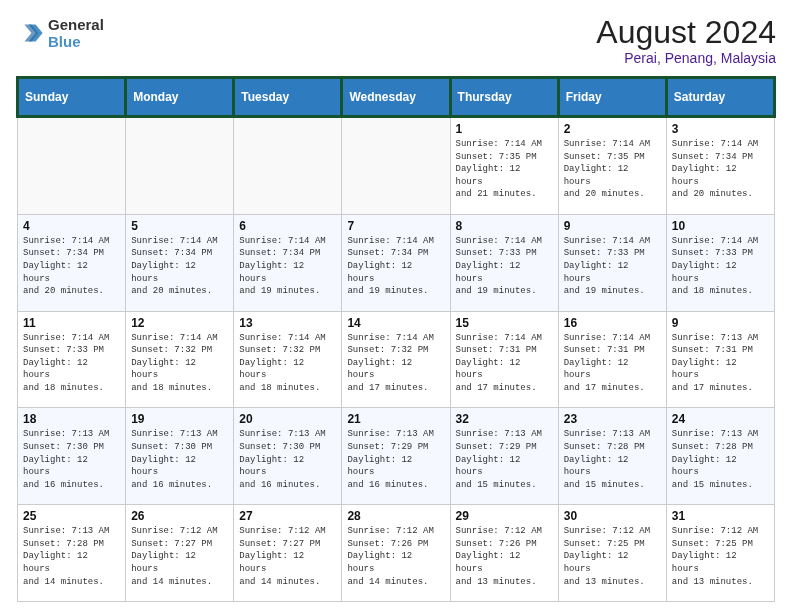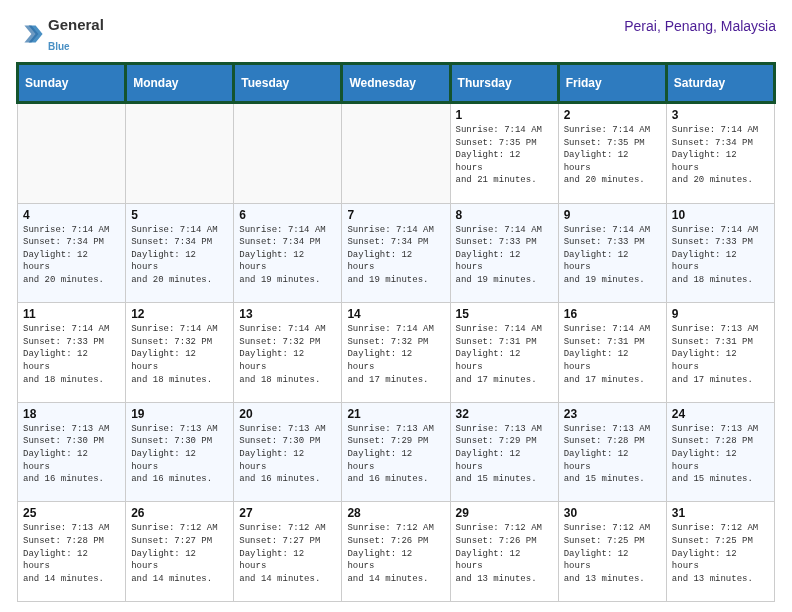--- a/index.html
+++ b/index.html
@@ -103,7 +103,7 @@
       </svg>
       <div>
         <div style="font-size:15px;font-weight:bold;color:#333;">General</div>
-        <div style="font-size:10px;font-weight:bold;color:#4a90c4;margin-top:8px;">Blue</div>
+        <div style="font-size:15px;font-weight:bold;color:#4a90c4;">Blue</div>
       </div>
     </div>
     <div class="title-block">

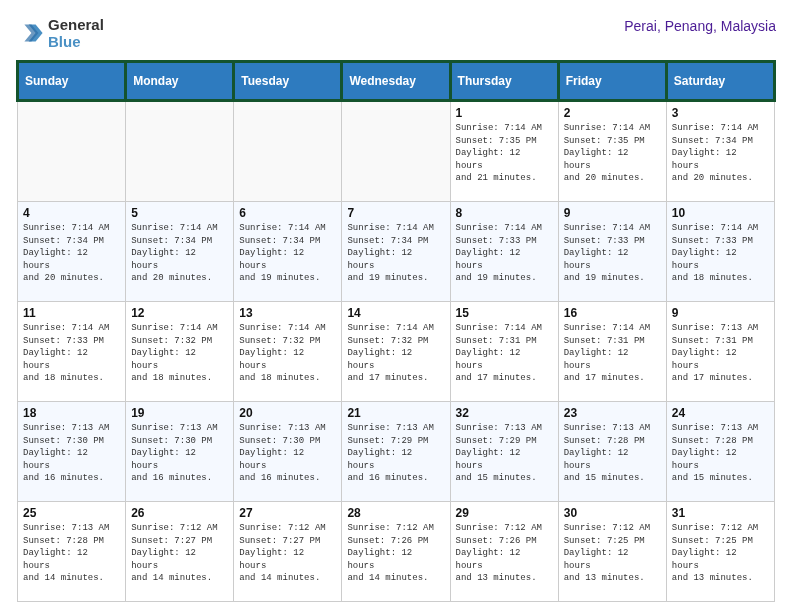--- a/index.html
+++ b/index.html
@@ -107,6 +107,7 @@
       </div>
     </div>
     <div class="title-block">
+      <div class="month-year">August 2024</div>
       <div class="location">Perai, Penang, Malaysia</div>
     </div>
   </div>

